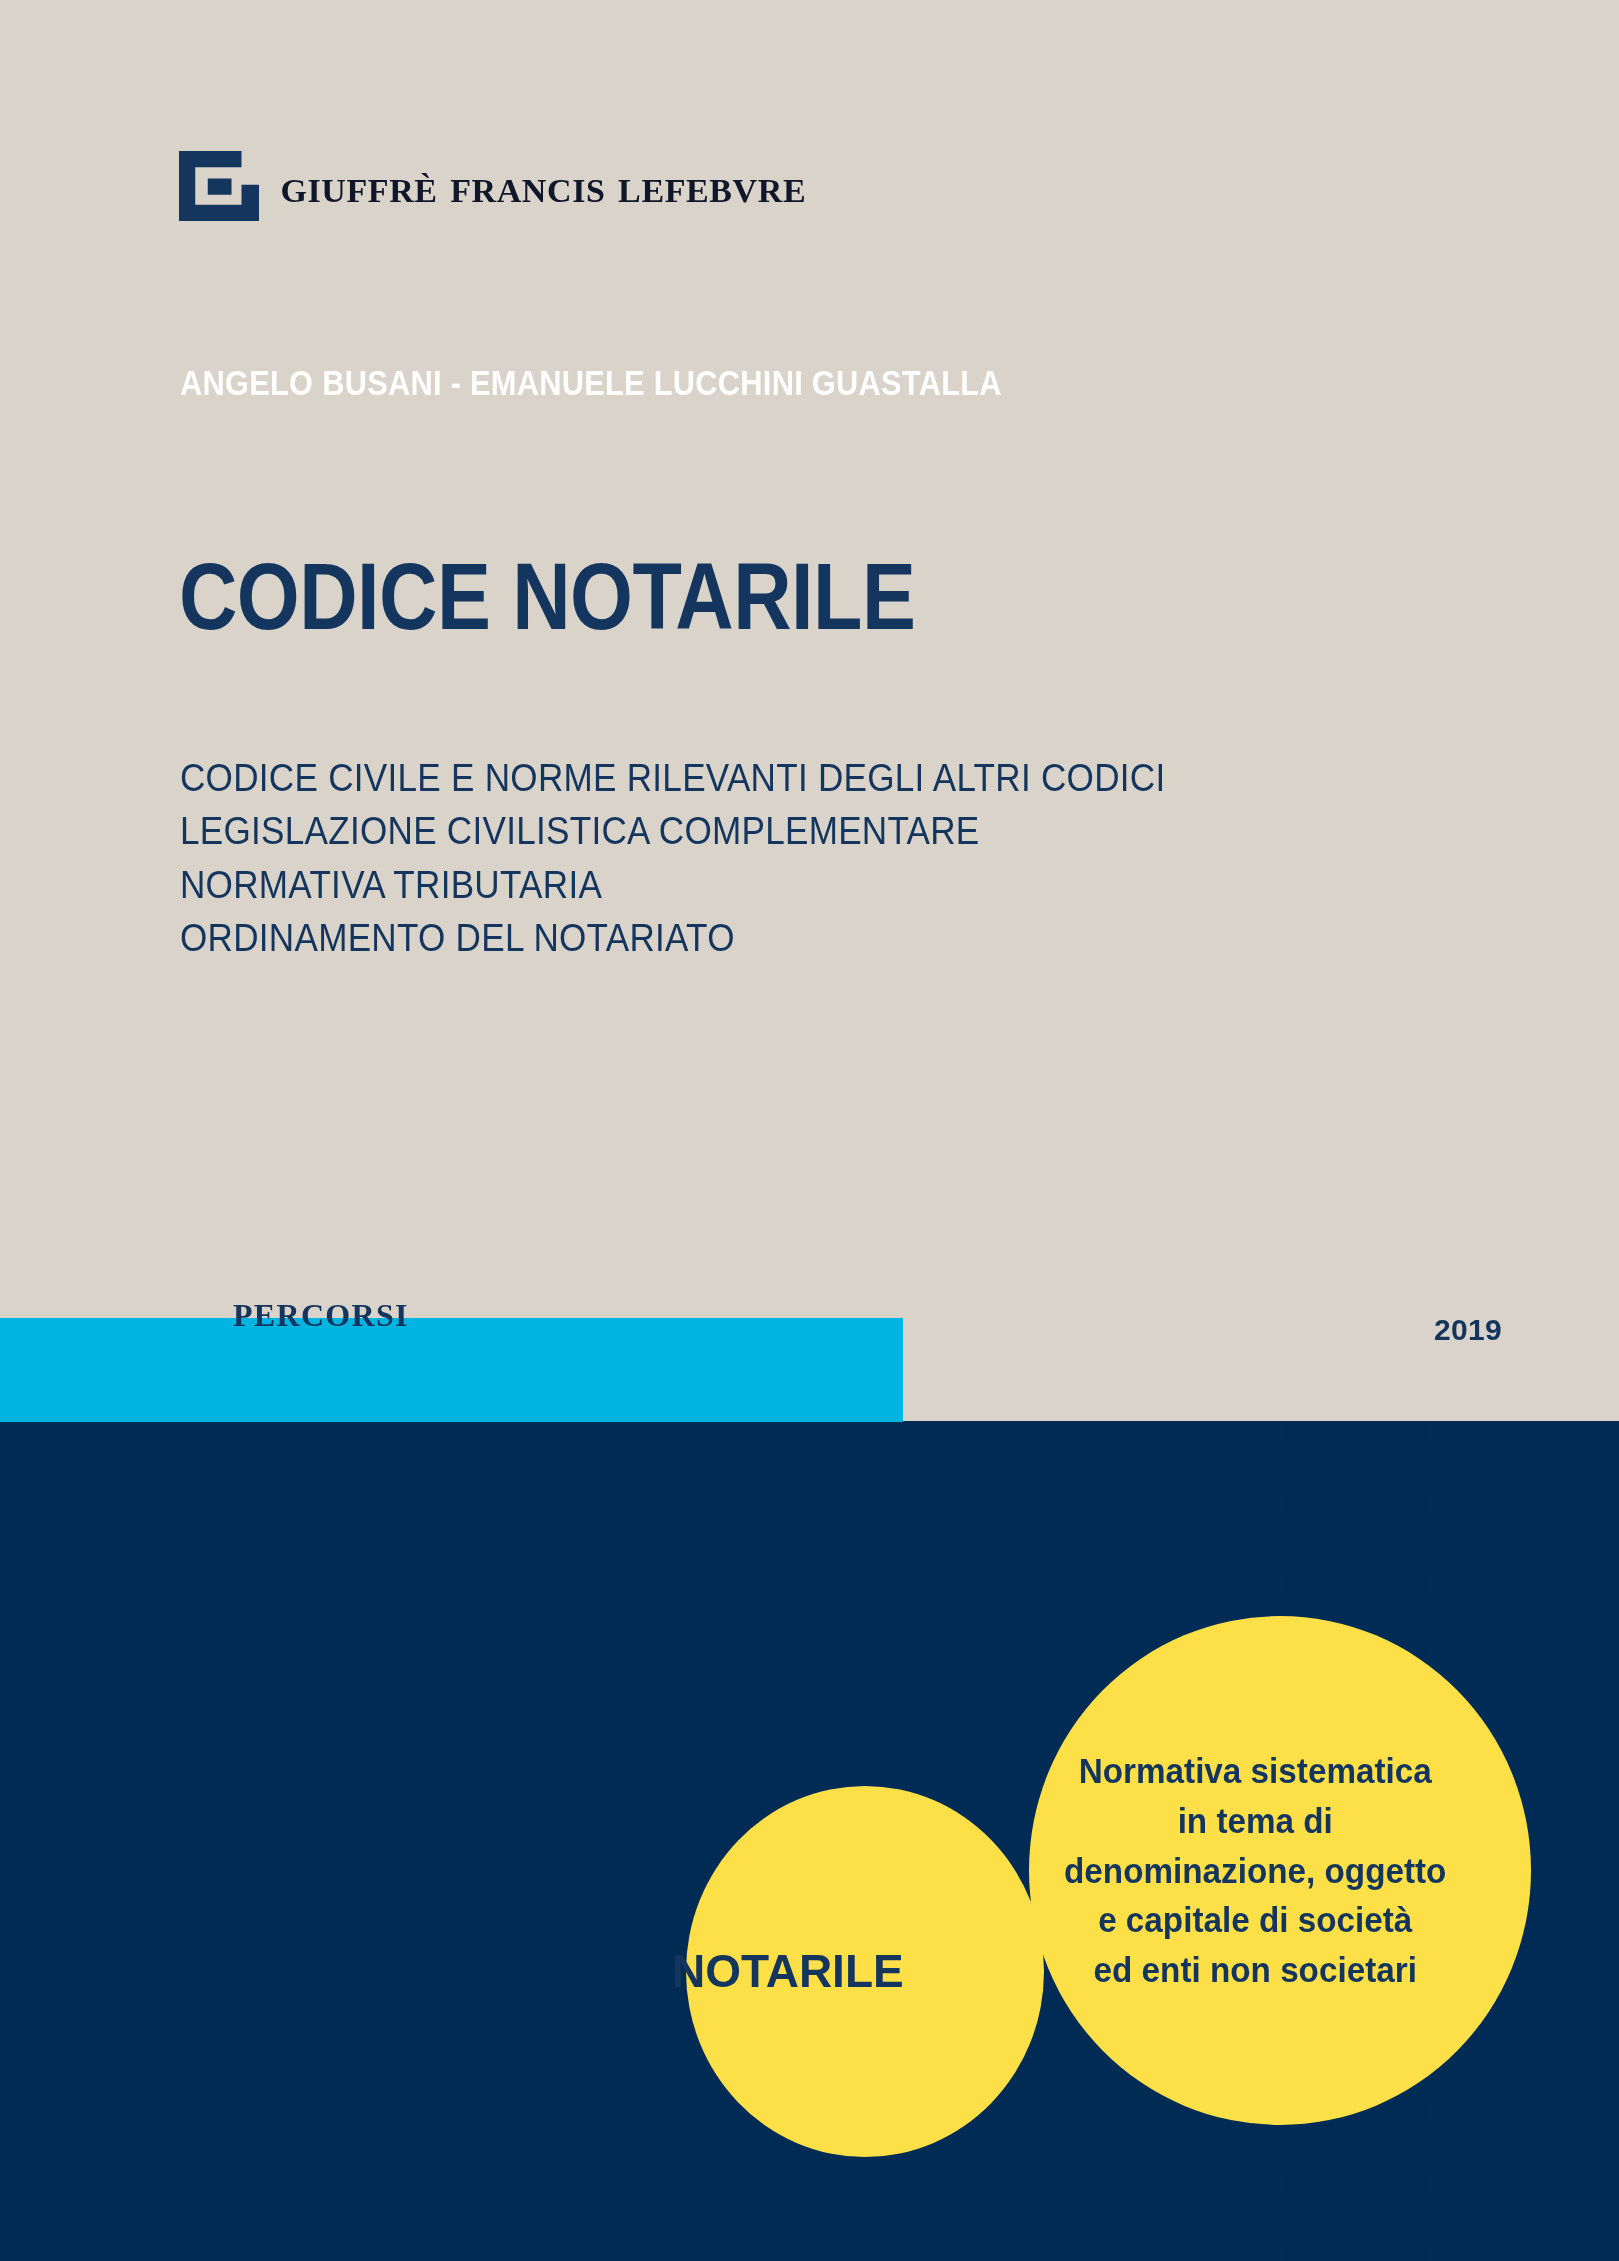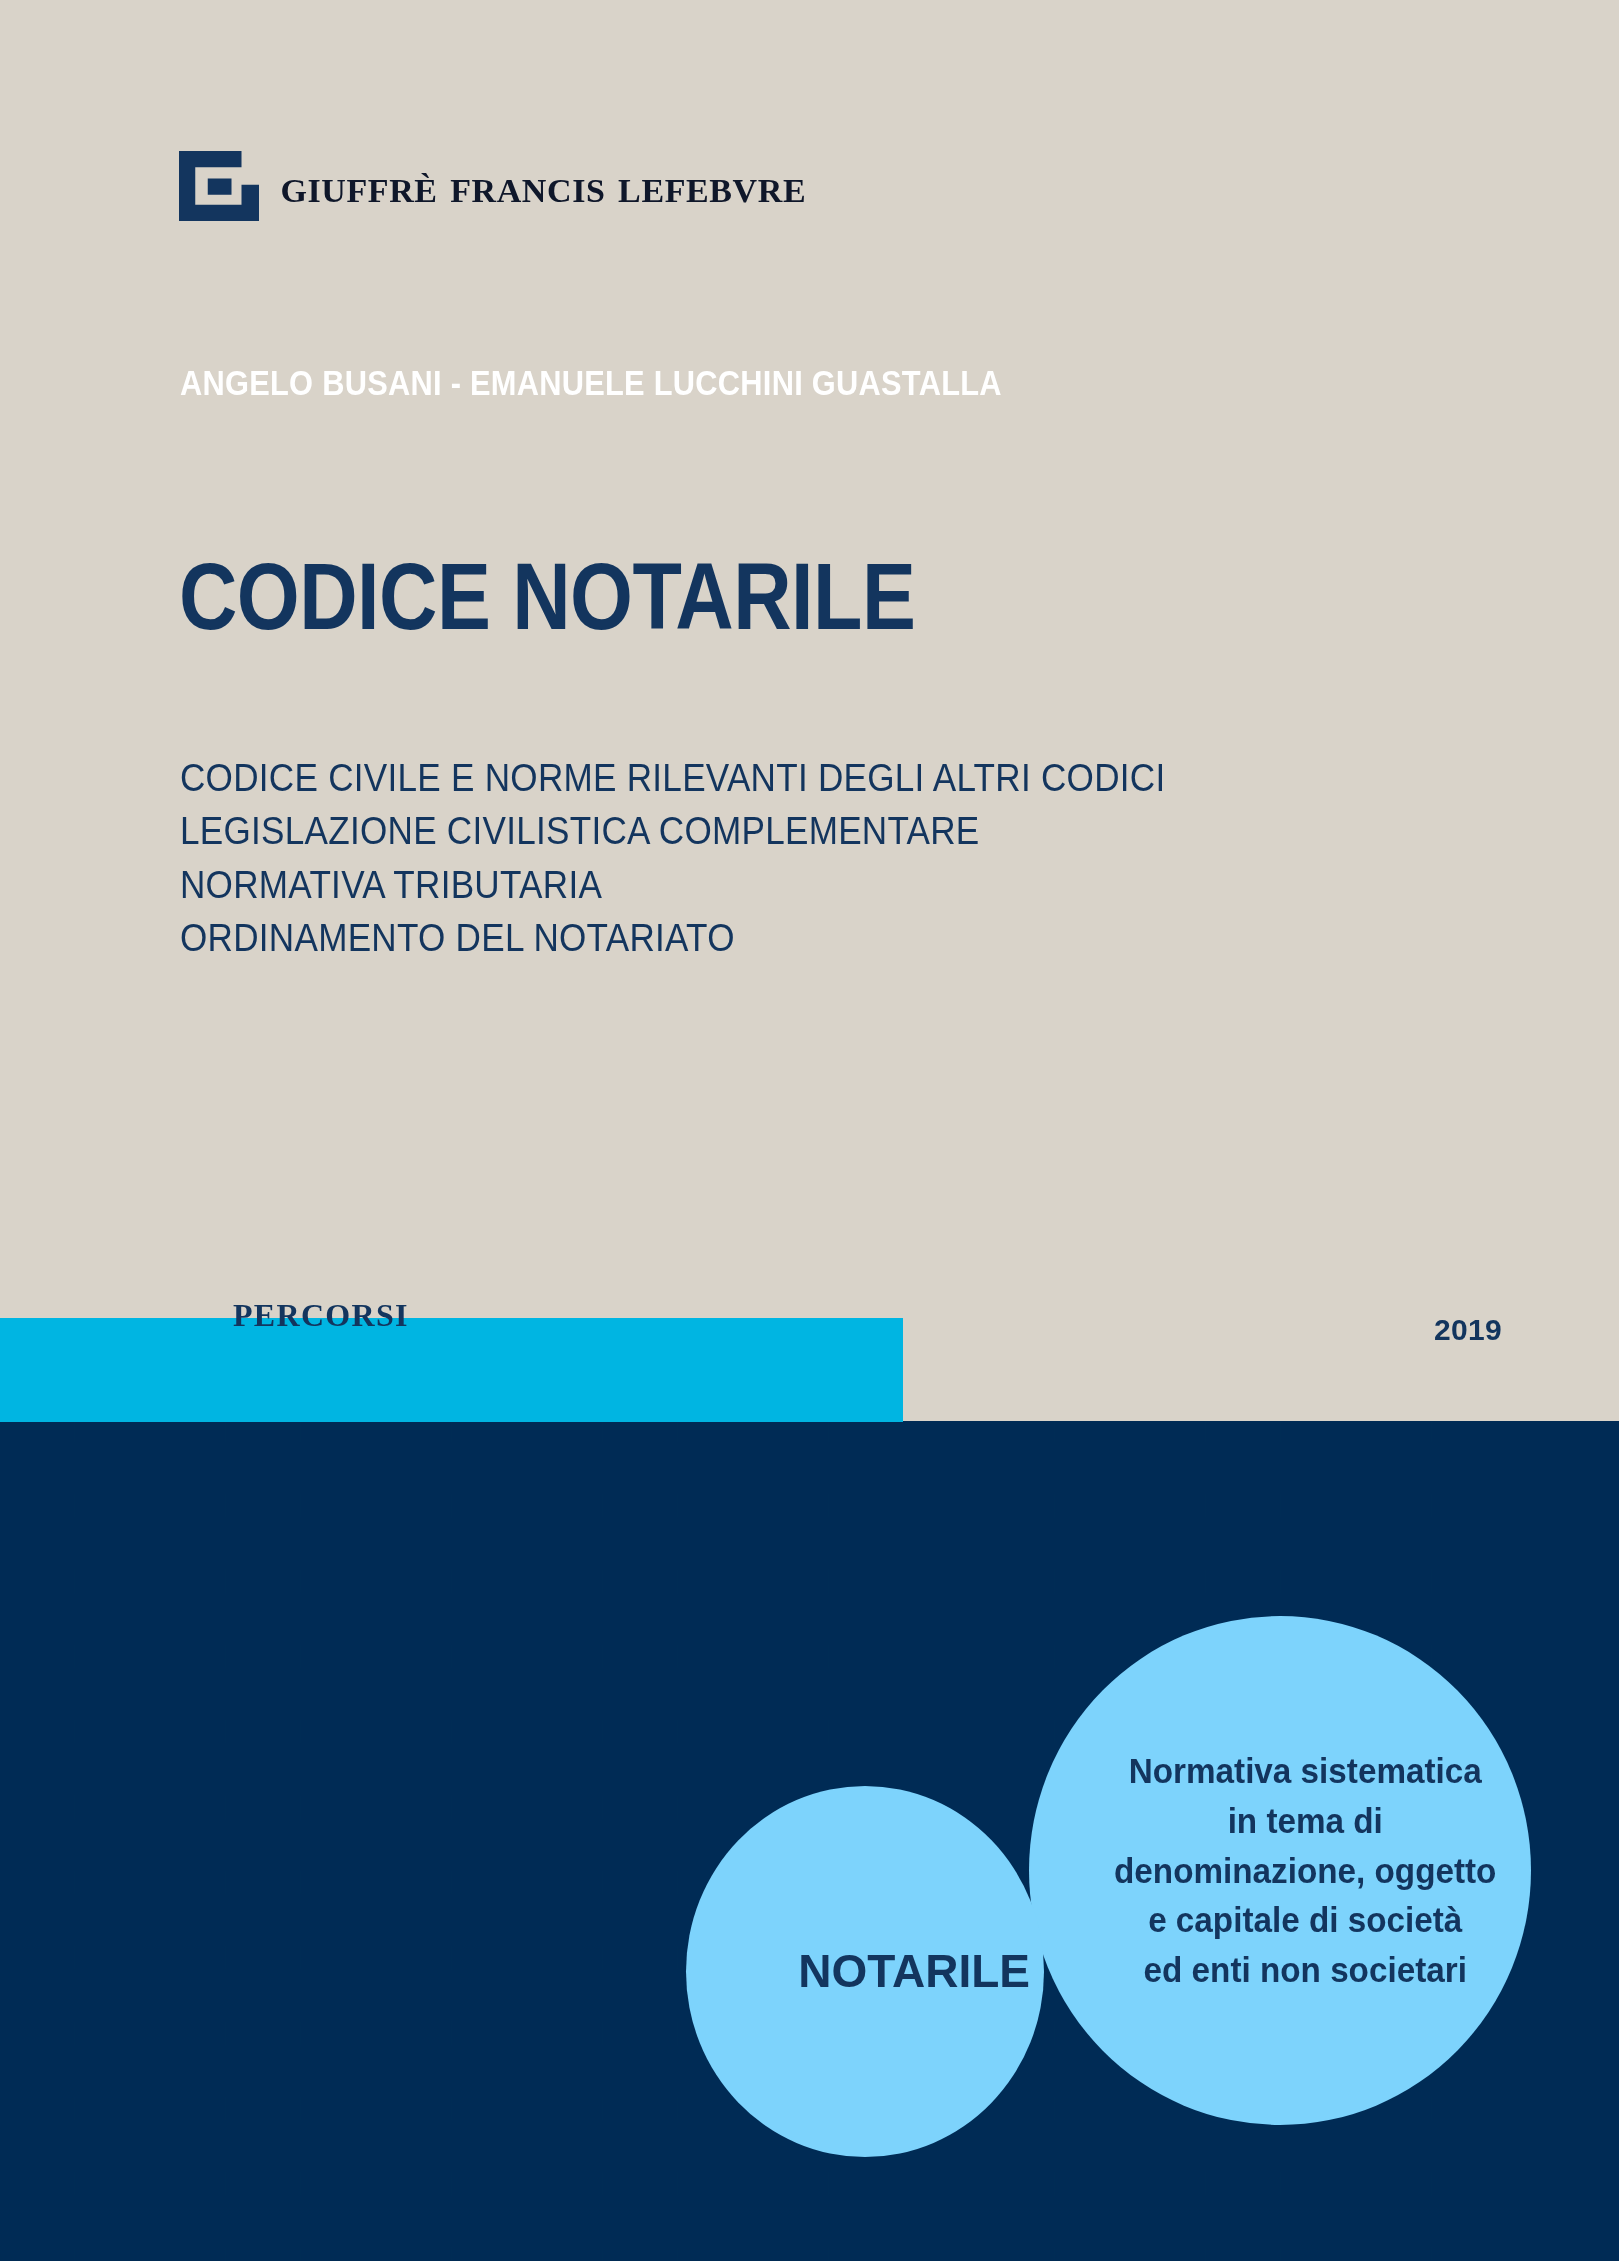--- a/index.html
+++ b/index.html
@@ -158,11 +158,11 @@
   
   .bubble {
     position: absolute;
-    background: #7dd3fc;
+    background: #fde047;
     border-radius: 50%;
     display: flex;
     align-items: center;
-    justify-content: flex-end;
+    justify-content: flex-start;
     text-align: center;
     color: #13355E;
   }

